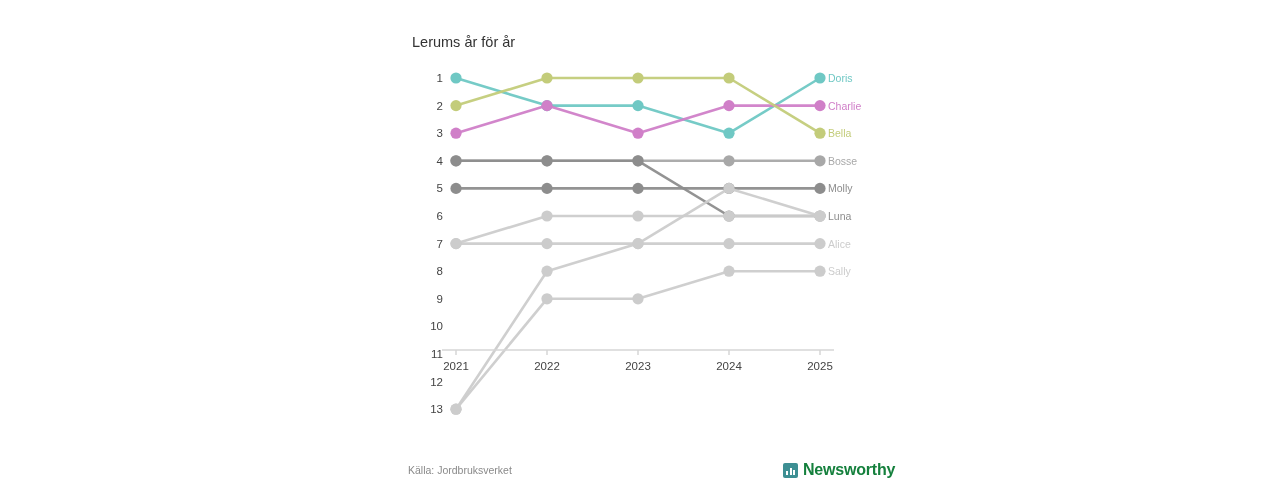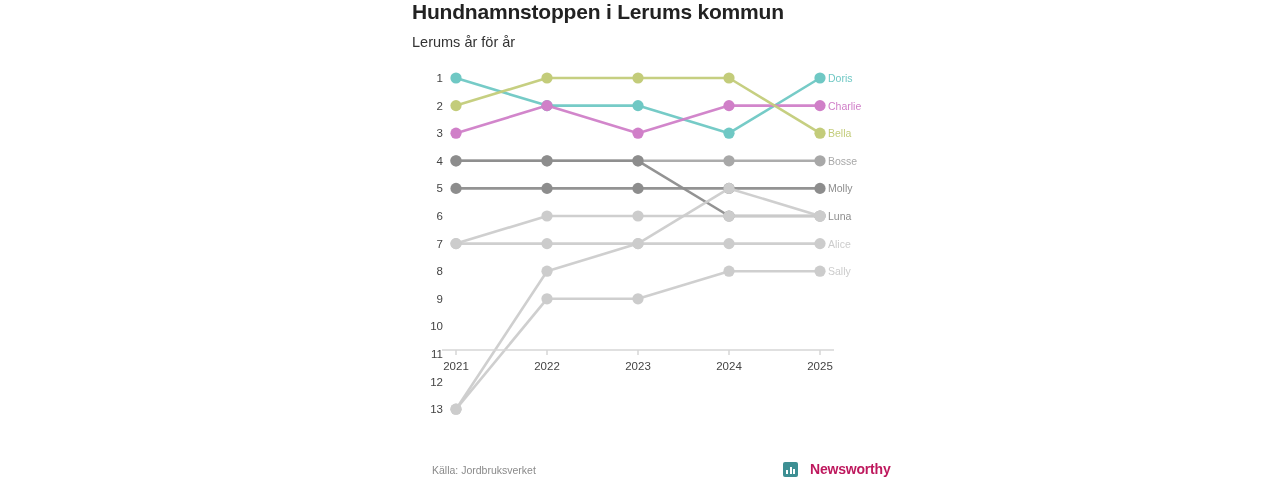--- a/index.html
+++ b/index.html
@@ -105,7 +105,6 @@
 
 <div class="page">
 
-  <div class="title">Hundnamnstoppen i Lerums kommun</div>
   <div class="subtitle">Lerums år för år</div>
 
   <div class="chart-area">

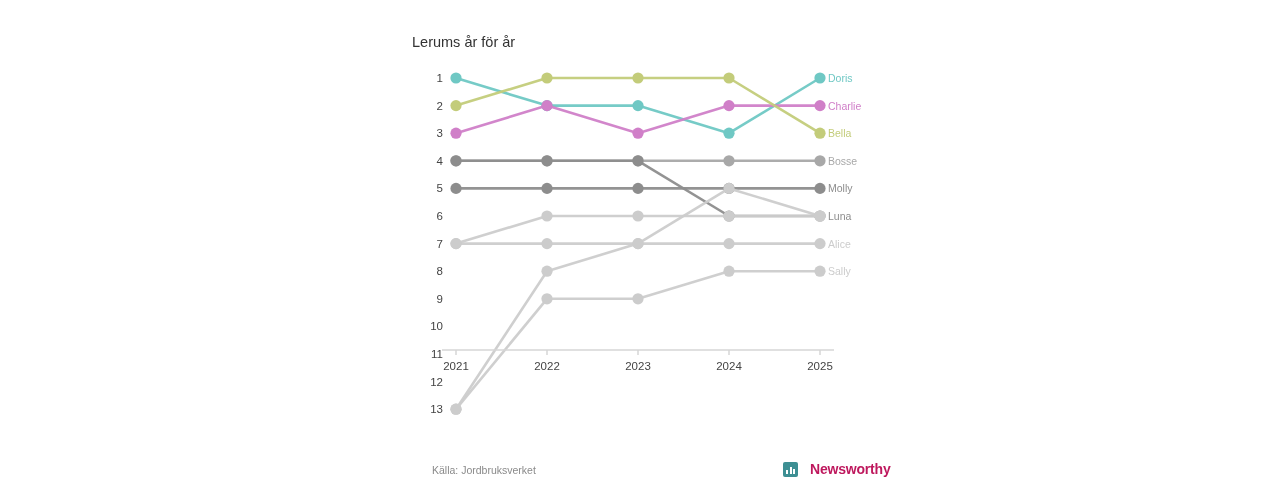--- a/index.html
+++ b/index.html
@@ -61,7 +61,7 @@
   }
   .source {
     position: absolute;
-    left: 432px;
+    left: 408px;
     top: 464px;
     font-size: 10.5px;
     color: #8a8a8a;

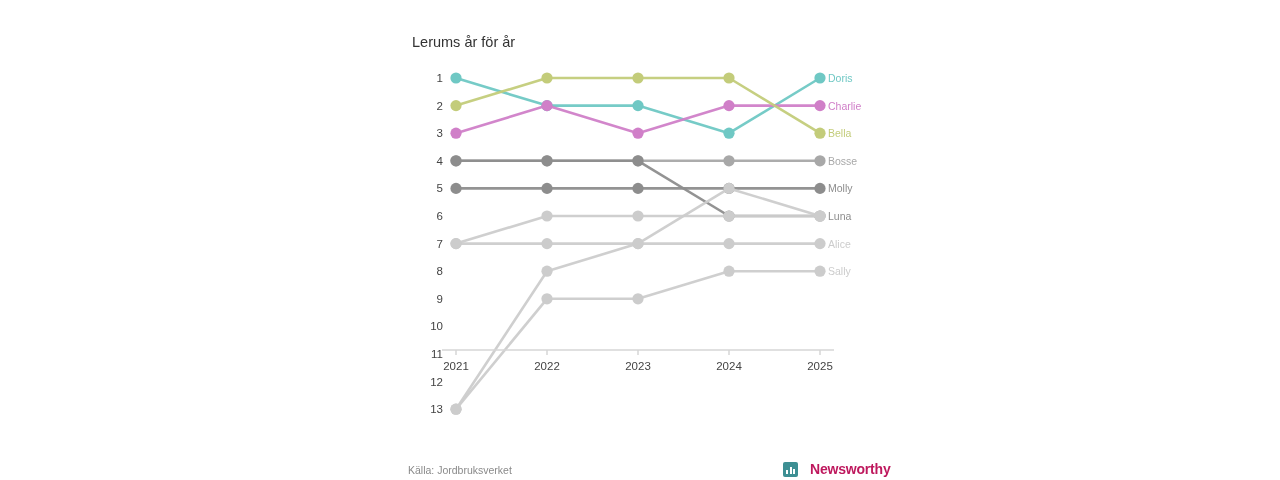--- a/index.html
+++ b/index.html
@@ -93,11 +93,10 @@
   .brand-mark i:nth-child(2) { left: 6.5px; height: 7px; }
   .brand-mark i:nth-child(3) { left: 10px; height: 5px; }
   .brand-text {
-    font-size: 14px;
+    font-size: 16px;
     font-weight: bold;
-    color: #be185d;
+    color: #15803d;
     letter-spacing: -0.2px;
-    margin-left: 7px;
   }
 </style>
 </head>

